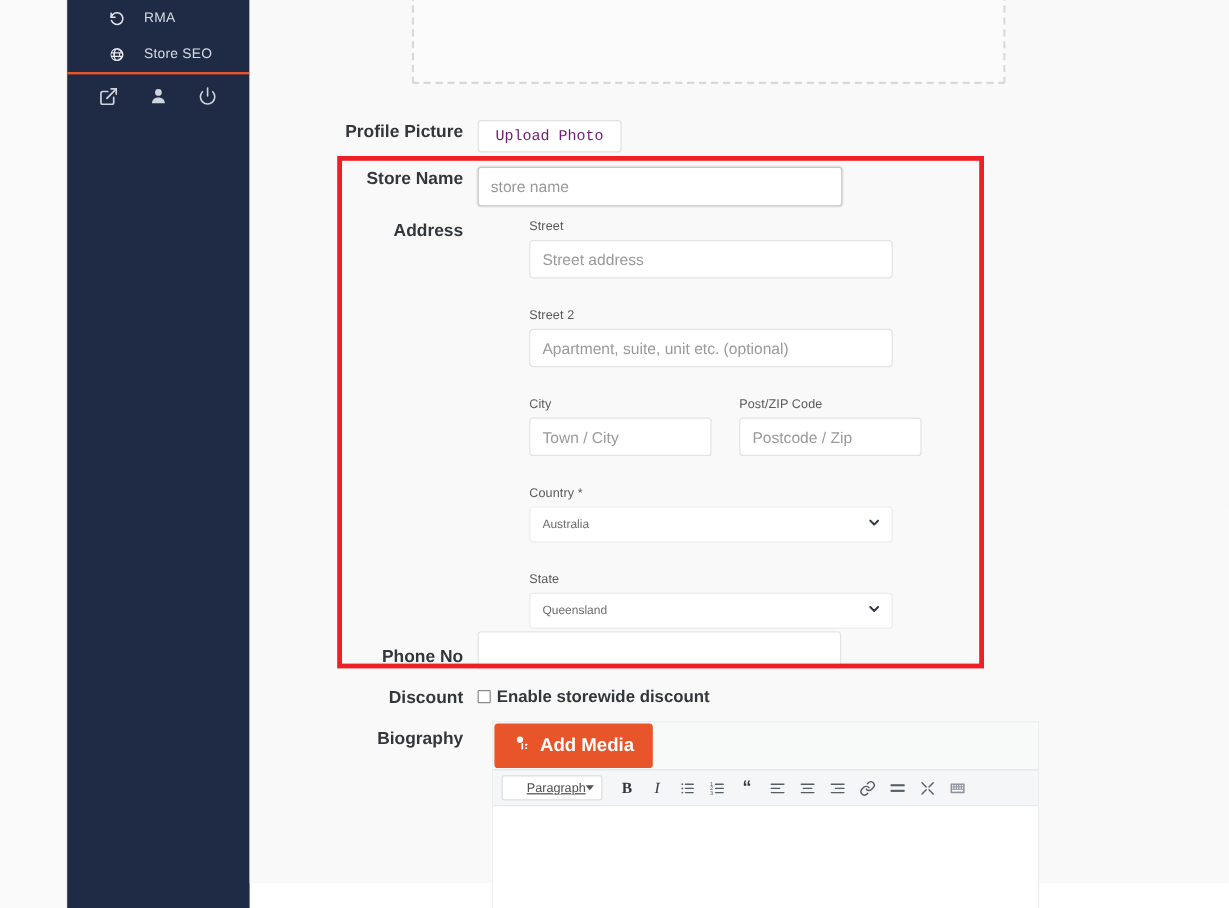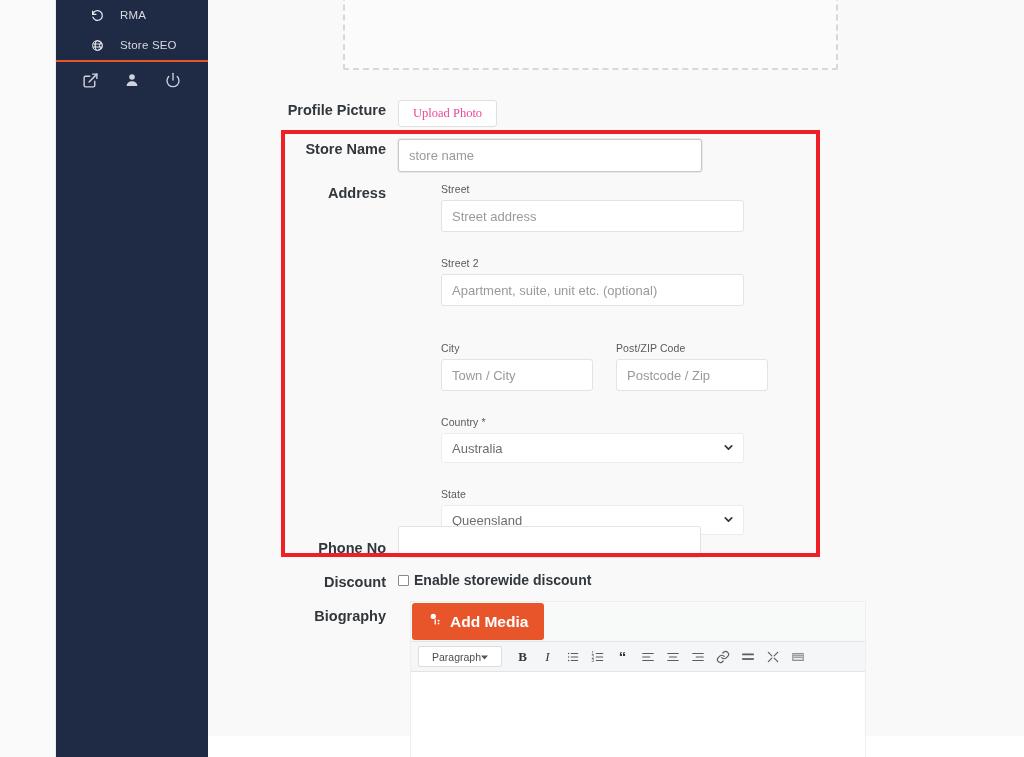--- a/index.html
+++ b/index.html
@@ -91,8 +91,8 @@
     display: inline-flex; align-items: center; justify-content: center;
     height: 27px; padding: 0 14px;
     background: #ffffff; border: 1px solid #e0e0e0; border-radius: 3px;
-    font-size: 12.5px; color: #ec4899; cursor: pointer;
-    font-family: Liberation Serif, serif;
+    font-size: 12.5px; color: #701a75; cursor: pointer;
+    font-family: Liberation Mono, monospace;
   }
 
   .chk-line { display: flex; align-items: center; }

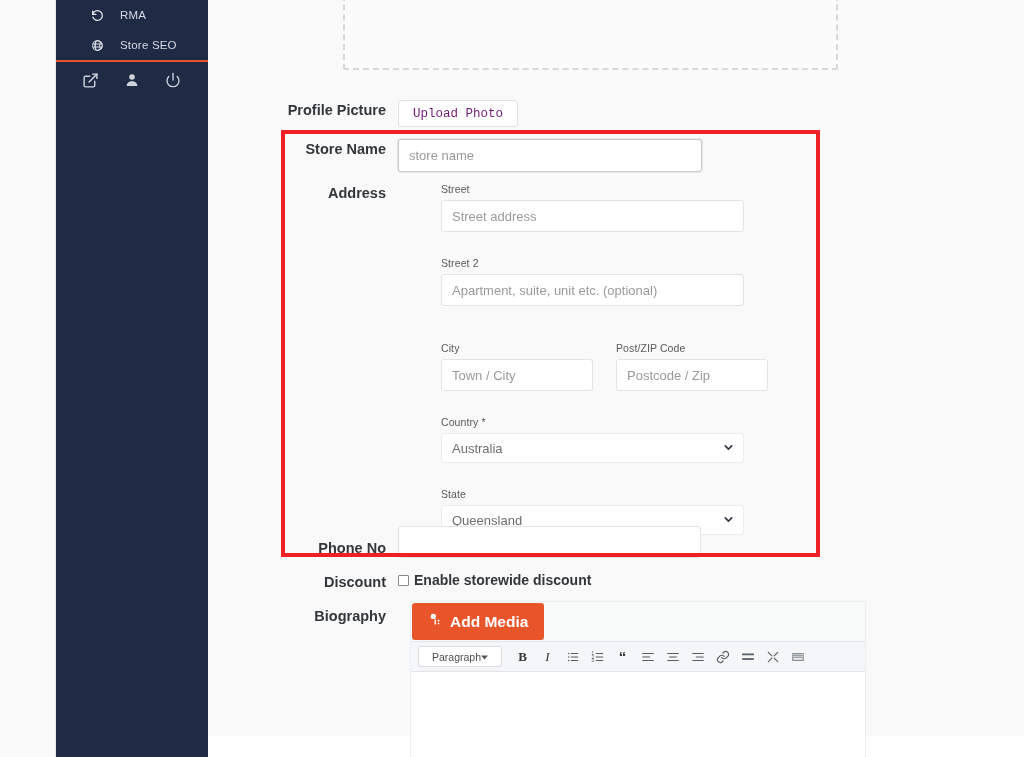--- a/index.html
+++ b/index.html
@@ -220,7 +220,7 @@
         <div class="sublabel" style="margin-top:25px;">Street 2</div>
         <input class="inp" type="text" placeholder="Apartment, suite, unit etc. (optional)" style="">
 
-        <div style="display:flex; gap:23px; margin-top:36px;">
+        <div style="display:flex; gap:23px; margin-top:25px;">
           <div>
             <div class="sublabel">City</div>
             <input class="inp half" type="text" placeholder="Town / City" style="">

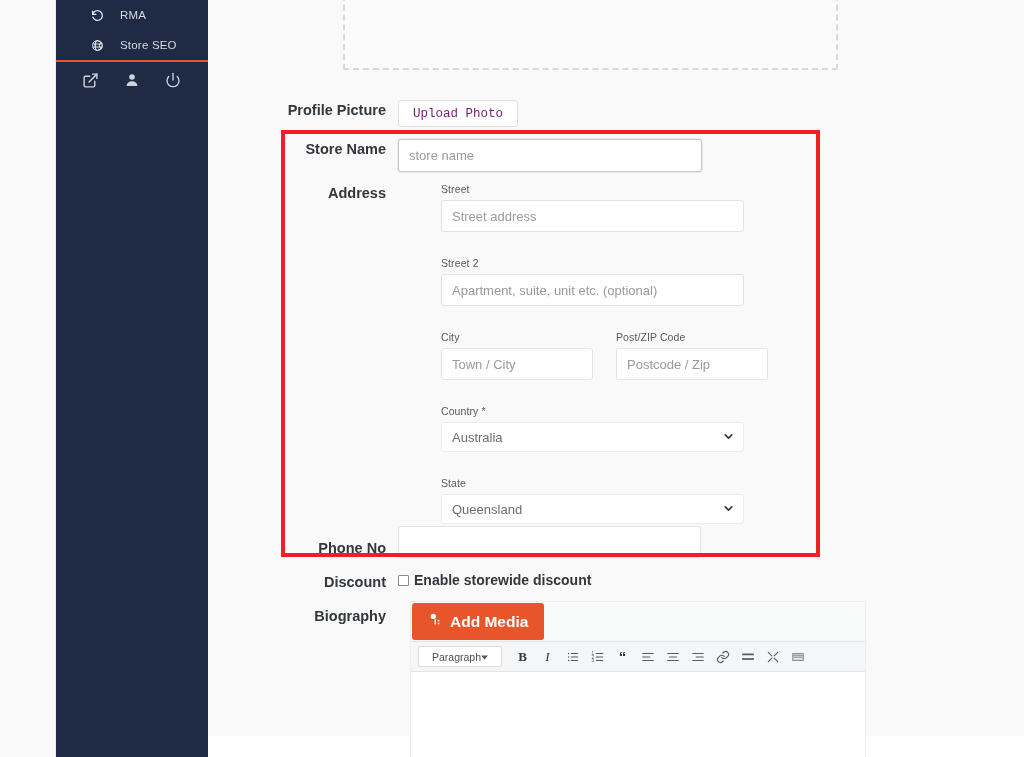--- a/index.html
+++ b/index.html
@@ -78,7 +78,7 @@
   .sel {
     display: block; width: 303px; height: 30px;
     border: 1px solid #ececec; border-radius: 3px; background: #ffffff;
-    font-size: 13px; color: #6d6d6d; padding: 0 26px 0 10px;
+    font-size: 10px; color: #6d6d6d; padding: 0 26px 0 10px;
     appearance: none; -webkit-appearance: none;
     font-family: "Liberation Sans", sans-serif;
   }

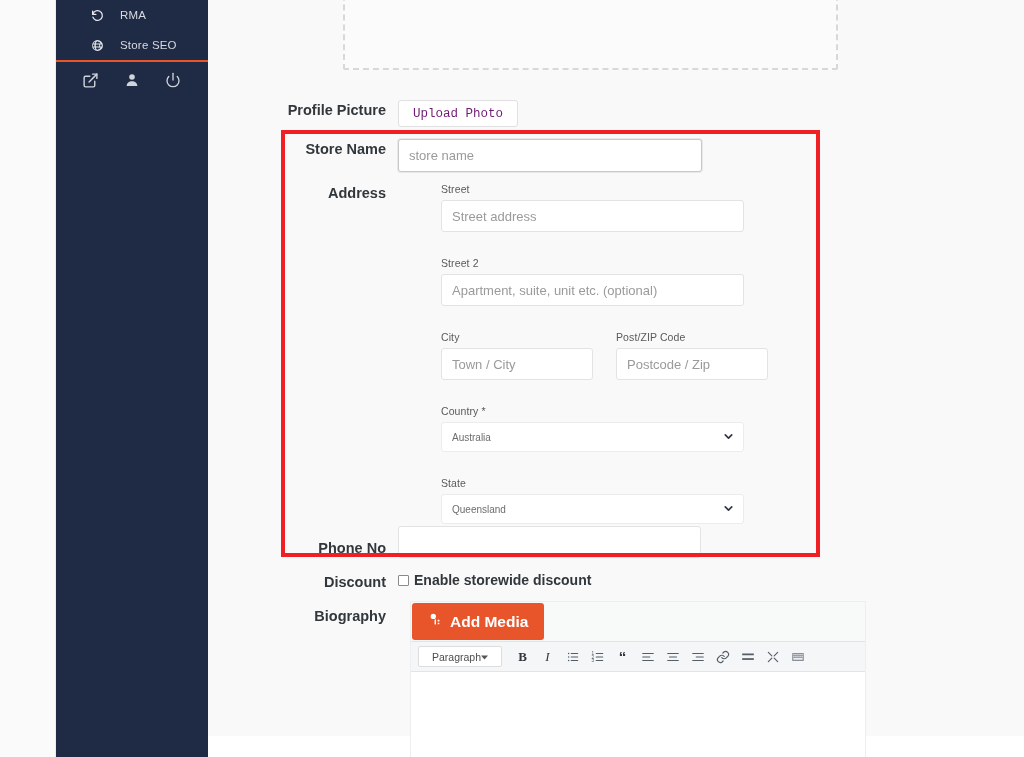--- a/index.html
+++ b/index.html
@@ -129,7 +129,7 @@
   .para-sel {
     width: 84px; height: 21px; background: #fff; border: 1px solid #ddd; border-radius: 2px;
     font-size: 10.5px; color: #4d4d4d; display: flex; align-items: center;
-    padding: 0 20px; justify-content: center; margin-right: 8px;
+    padding: 0 20px; justify-content: flex-start; margin-right: 8px; text-decoration: underline;
   }
   .tb-btn {
     width: 25px; height: 24px; display: flex; align-items: center; justify-content: center;

